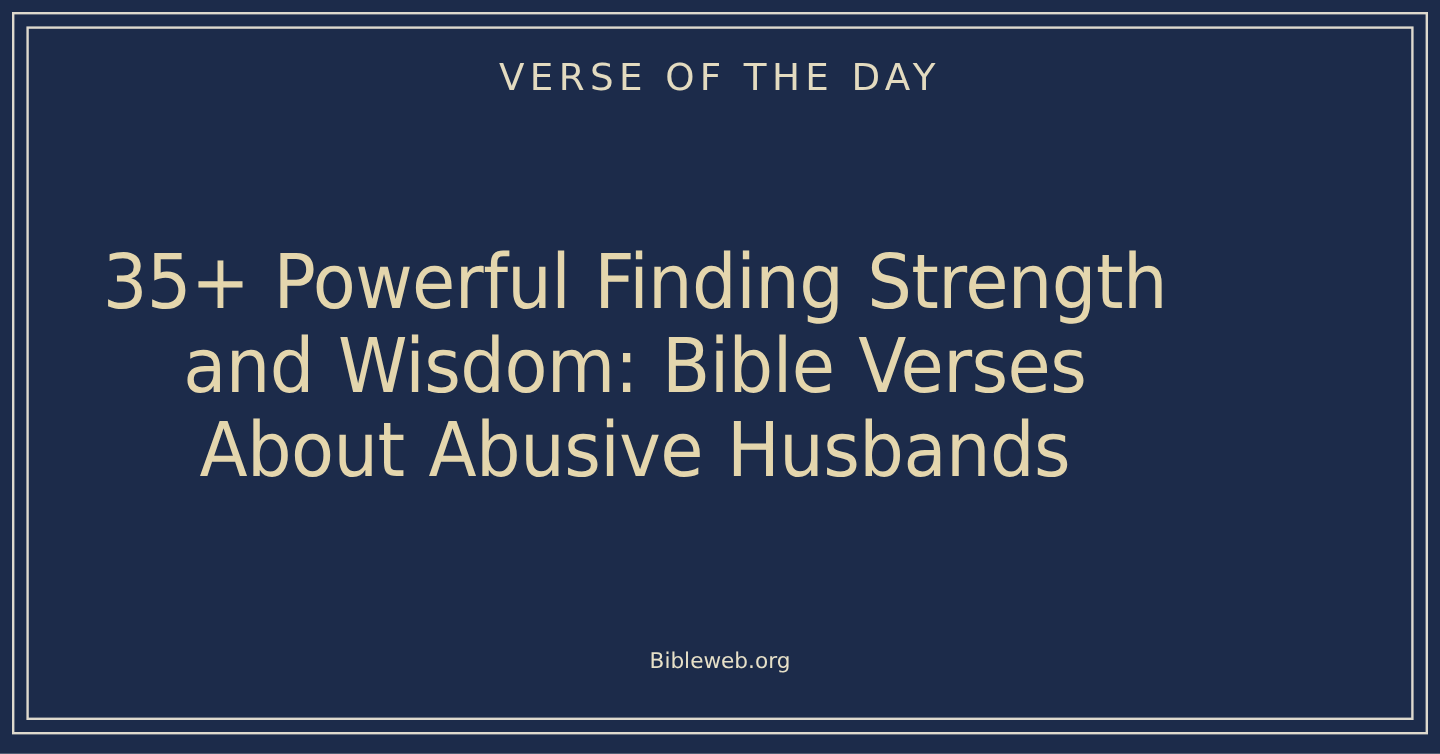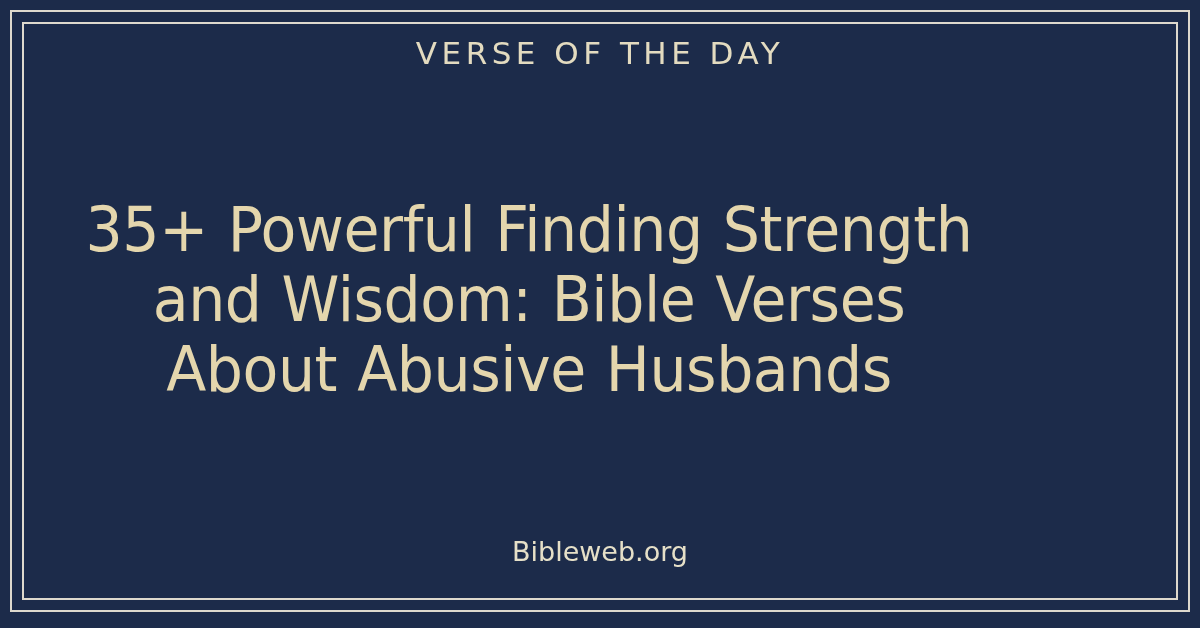--- a/index.html
+++ b/index.html
@@ -58,7 +58,7 @@
   }
 
   .eyebrow {
-    margin-top: 10px;
+    margin-top: 22px;
     font-family: "DejaVu Sans", sans-serif;
     font-size: 31px;
     line-height: 38px;

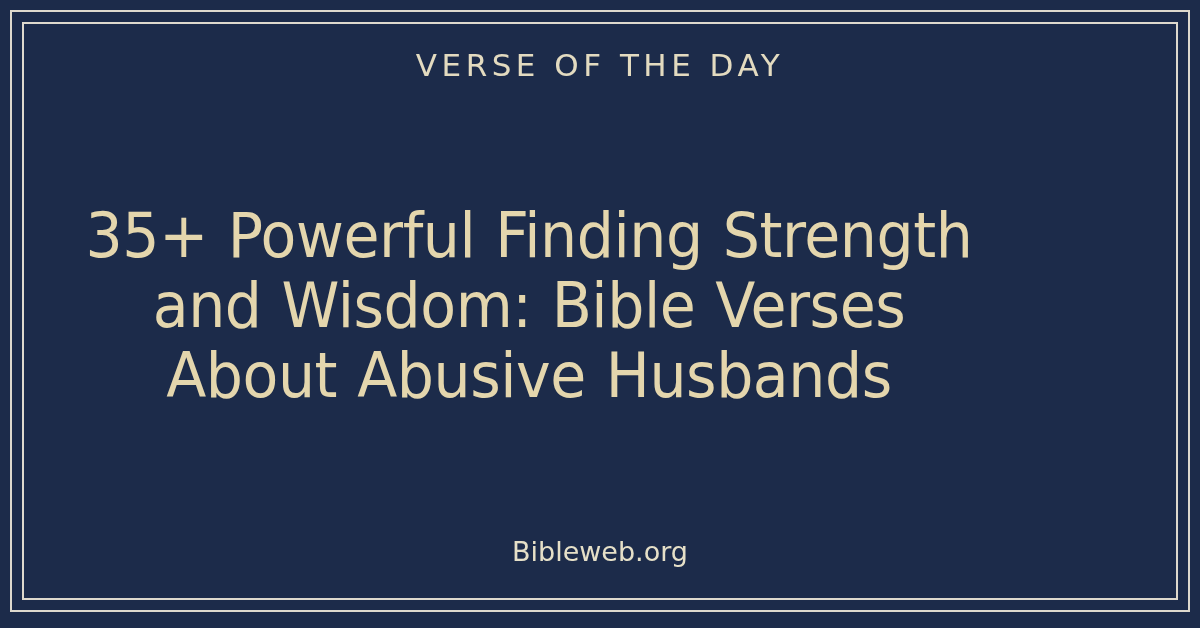--- a/index.html
+++ b/index.html
@@ -99,7 +99,7 @@
   .footer {
     margin-bottom: 30px;
     font-family: "DejaVu Sans", sans-serif;
-    font-size: 27px;
+    font-size: 18px;
     line-height: 32px;
     color: #e6e0c8;
     font-weight: 400;

